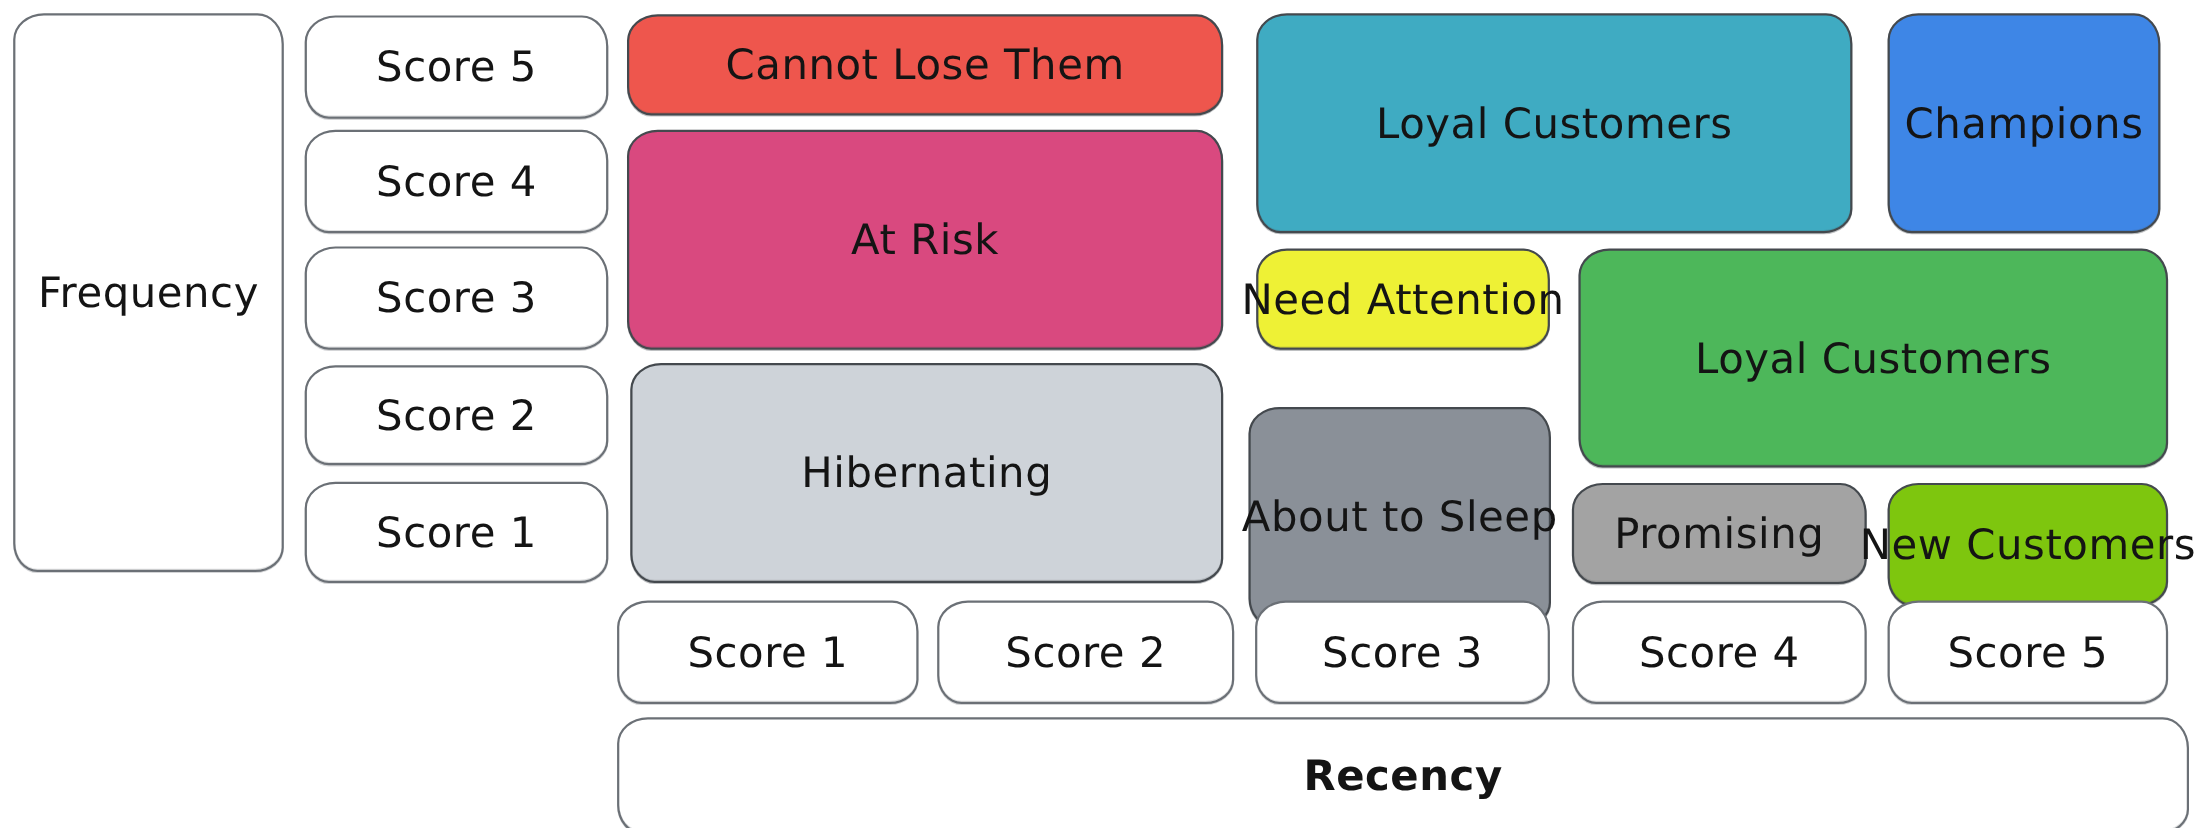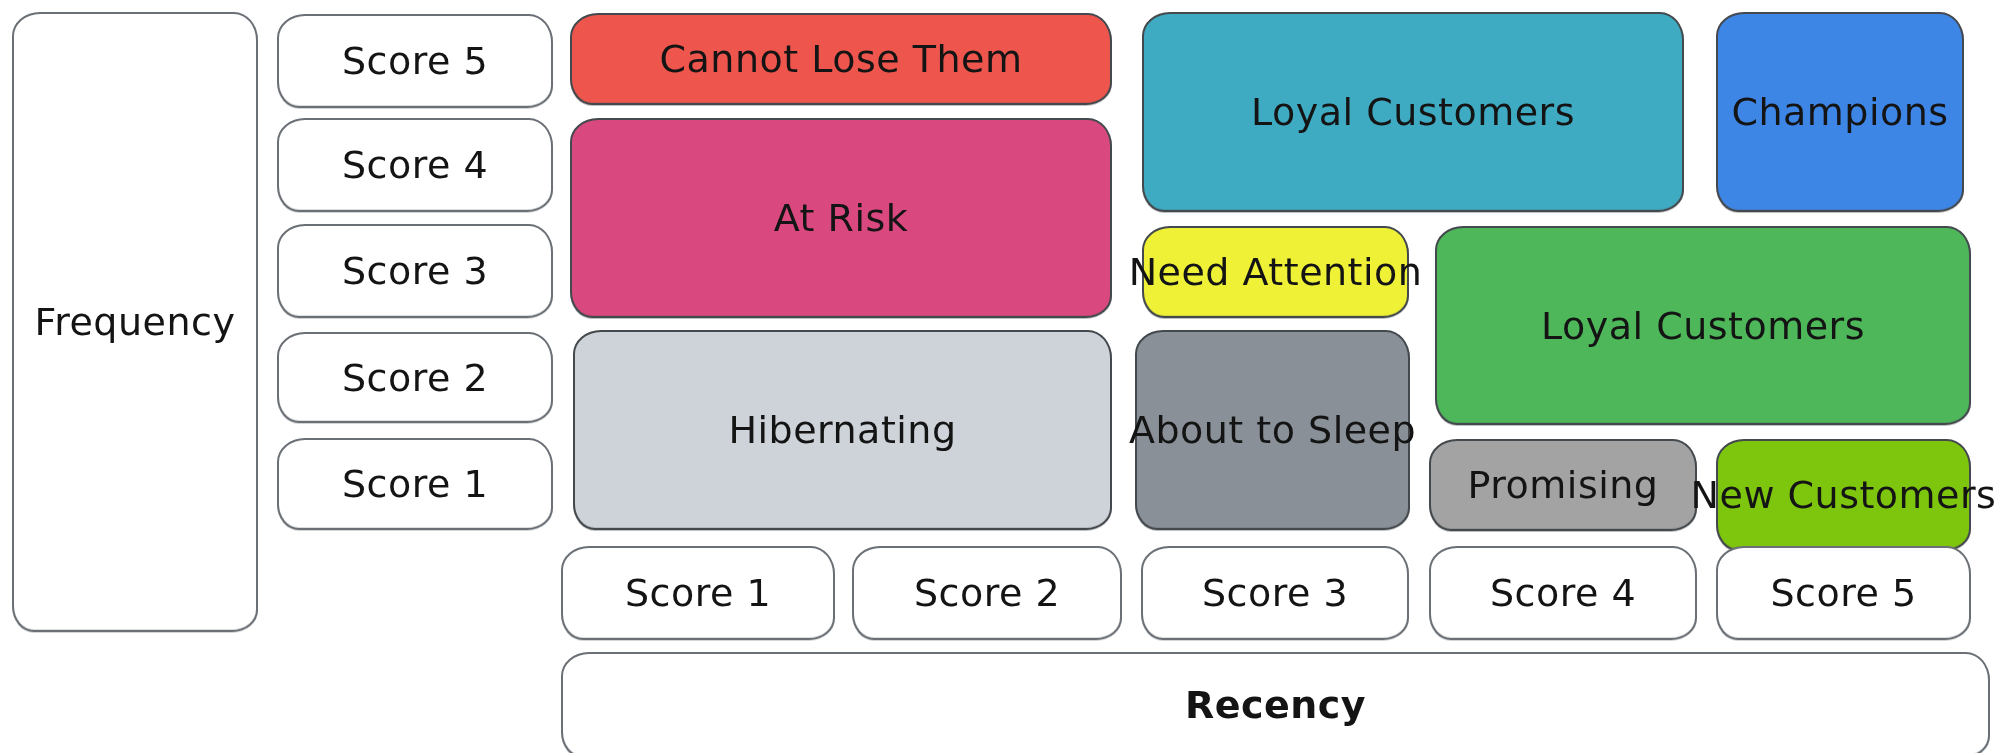--- a/index.html
+++ b/index.html
@@ -39,7 +39,7 @@
   }
 
   
-  .freq-axis    {left:12px;  top:12px;  width:246px; height:620px;text-align:right;}
+  .freq-axis    {left:12px;  top:12px;  width:246px; height:508px;text-align:right;}
   .fy5          {left:277px; top:14px;  width:276px; height:94px;}
   .fy4          {left:277px; top:118px; width:276px; height:94px;}
   .fy3          {left:277px; top:224px; width:276px; height:94px;}

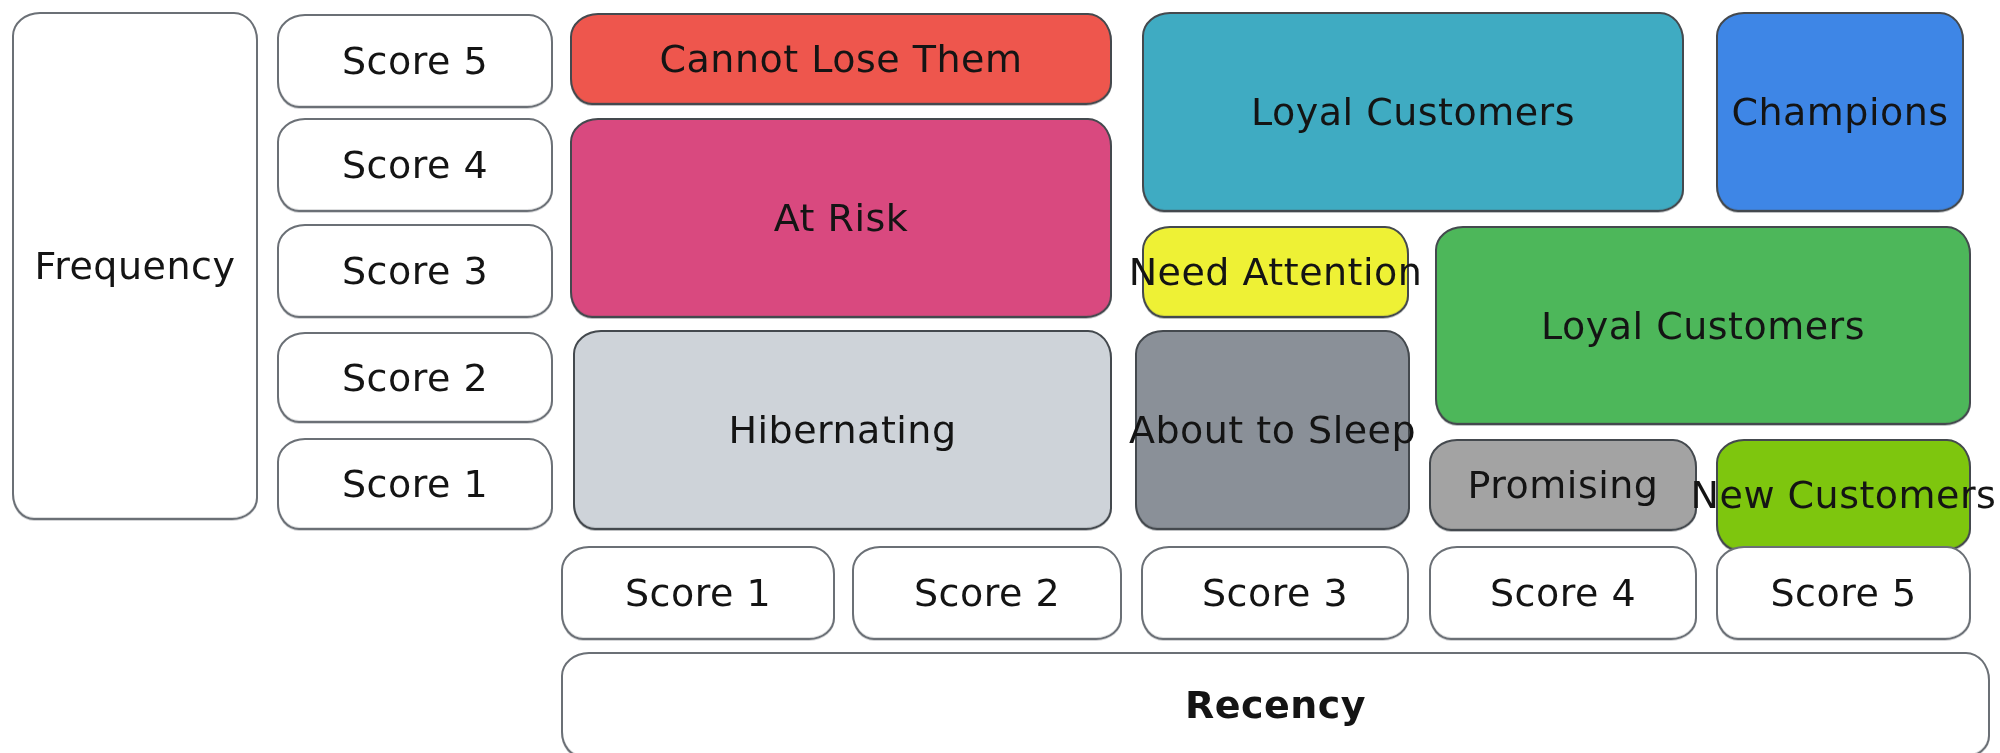--- a/index.html
+++ b/index.html
@@ -111,7 +111,7 @@
   <div class="box seg loyal-green" style="background-color: rgb(77, 183, 90);">
     <span class="lbl">Loyal Customers</span>
   </div>
-  <div class="box seg about-sleep" style="background-color: rgb(138, 144, 152);">
+  <div class="box seg about-sleep" style="background-color: rgb(138, 144, 152); margin-top: 40px;">
     <span class="lbl">About to Sleep</span>
   </div>
   <div class="box seg promising" style="background-color: #a3a3a3;">

